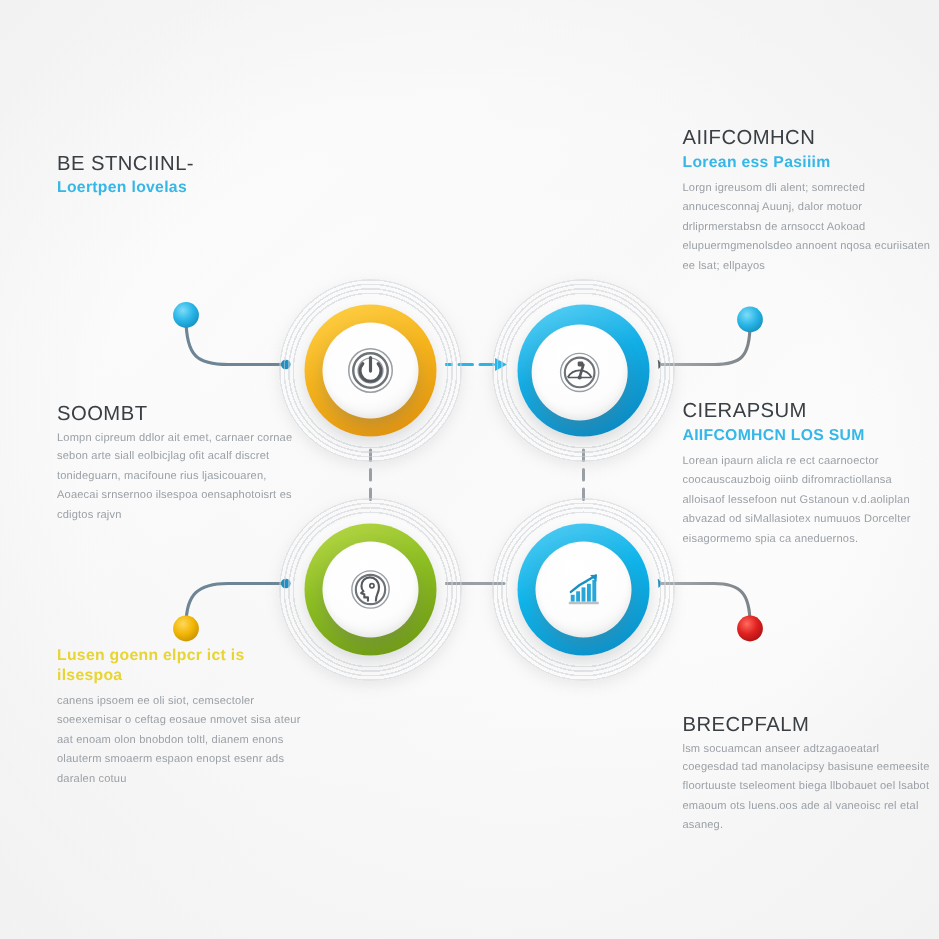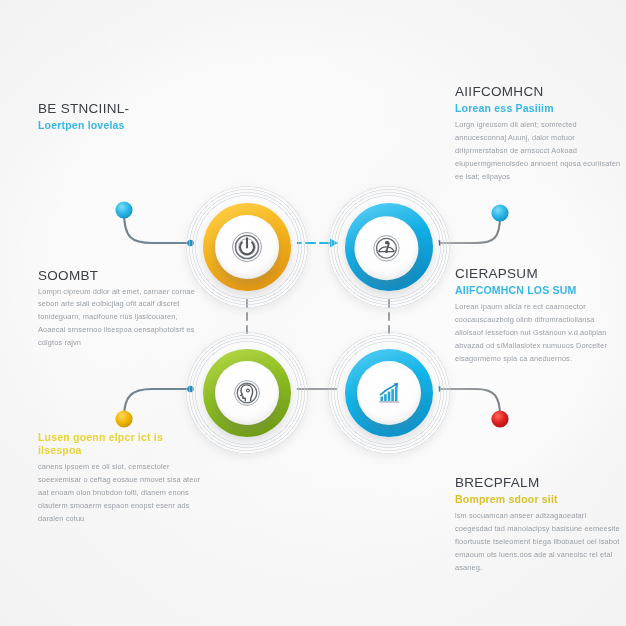--- a/index.html
+++ b/index.html
@@ -327,7 +327,6 @@
 
   <div class="block blk-bot-right">
     <p class="title">BRECPFALM</p>
-    <p class="subtitle sub-gold">Bomprem sdoor siit</p>
     <p class="body">lsm socuamcan anseer adtzagaoeatarl coegesdad tad manolacipsy basisune eemeesite floortuuste tseleoment biega llbobauet oel lsabot emaoum ots luens.oos ade al vaneoisc rel etal asaneg.</p>
   </div>
 

